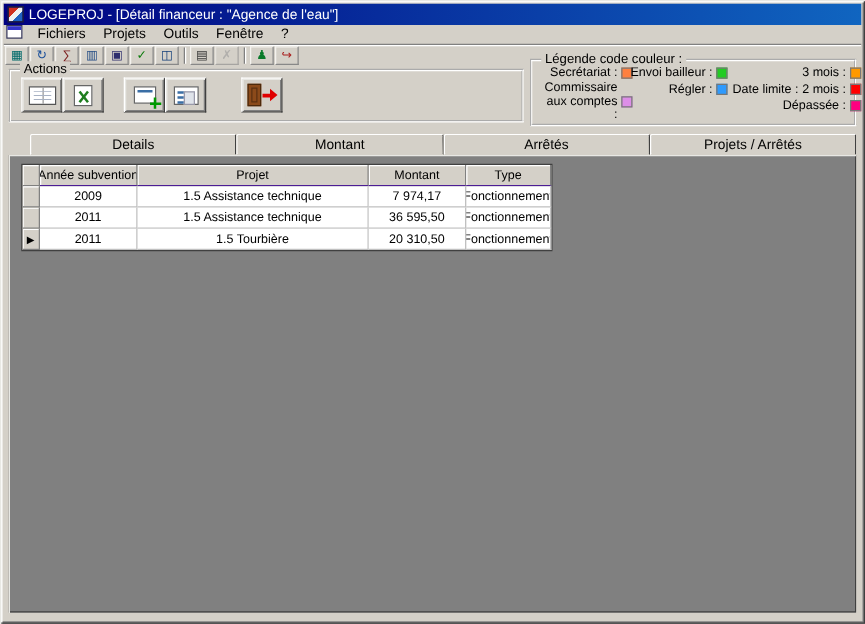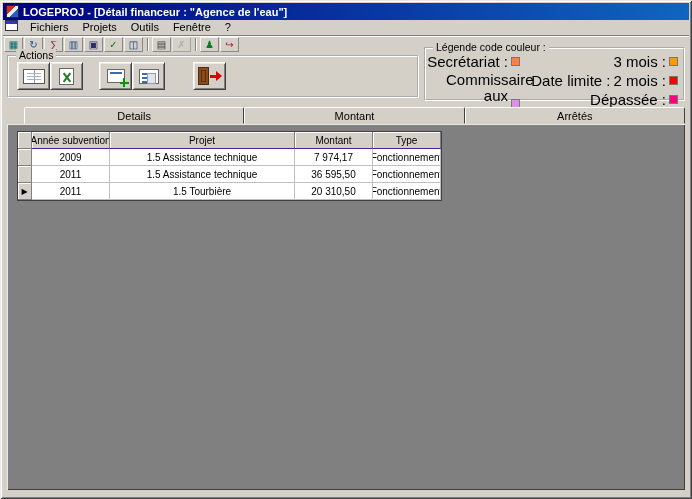--- a/index.html
+++ b/index.html
@@ -20,7 +20,7 @@
   }
   .app-icon { width:13px; height:13px; flex:none; border:1px solid #223;
     background:linear-gradient(135deg,#d03020 0 38%,#f0f0f0 38% 62%,#2060c0 62%); }
-  .titlebar .title { color:#fff; font-size:11px; font-weight:bold; white-space:nowrap; }
+  .titlebar .title { color:#fff; font-size:11px; font-weight:normal; white-space:nowrap; }
 
   
   .menubar {

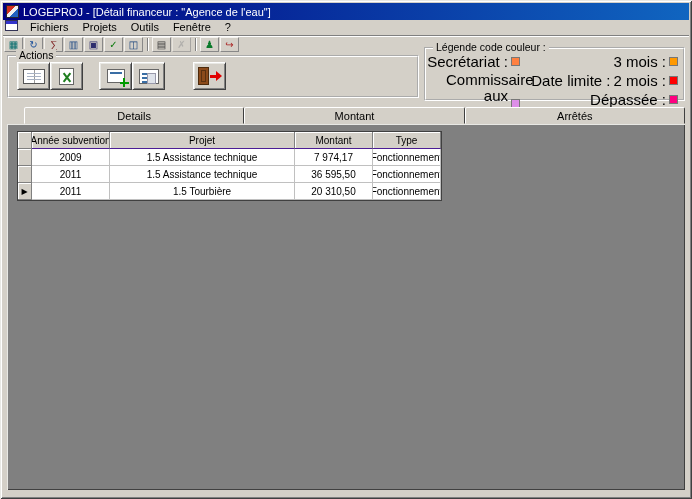--- a/index.html
+++ b/index.html
@@ -93,7 +93,7 @@
   .lcol { display:flex; flex-direction:column; justify-content:flex-start; }
   .lcol1 { width:88px; } .lcol2 { width:80px; padding-right:4px; } .lcol3 { flex:1; }
   .lrow { display:flex; justify-content:flex-end; align-items:center; gap:3px; margin-bottom:2px; }
-  .llabel { font-size:15px; white-space:nowrap; color:#000; }
+  .llabel { font-size:10px; white-space:nowrap; color:#000; }
   .llabel.wrap { white-space:normal; width:62px; text-align:right; line-height:1.05; }
   .lsq { width:9px; height:9px; border:1px solid #777; flex:none; }
 

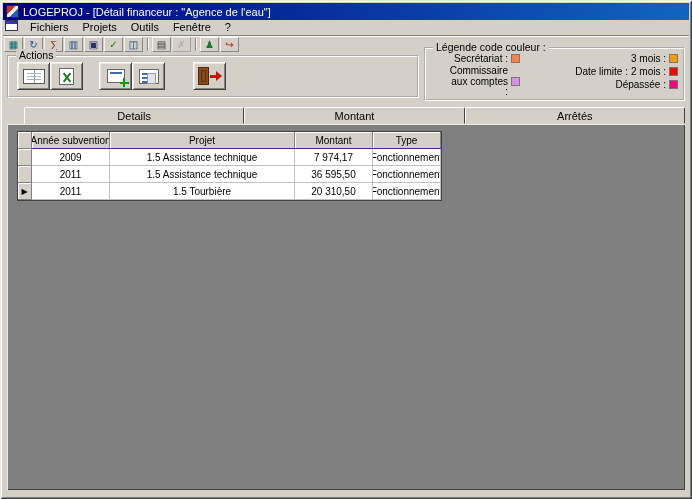--- a/index.html
+++ b/index.html
@@ -237,6 +237,16 @@
           <span class="lsq" style="background-color: rgb(221, 142, 232);"></span>
         </div>
       </div>
+      <div class="lcol lcol2">
+        <div class="lrow">
+          <span class="llabel">Envoi bailleur :</span>
+          <span class="lsq" style="background-color: rgb(34, 204, 34);"></span>
+        </div>
+        <div class="lrow">
+          <span class="llabel">Régler :</span>
+          <span class="lsq" style="background-color: rgb(46, 154, 254);"></span>
+        </div>
+      </div>
       <div class="lcol lcol3">
         <div class="lrow">
           <span class="llabel">3 mois :</span>

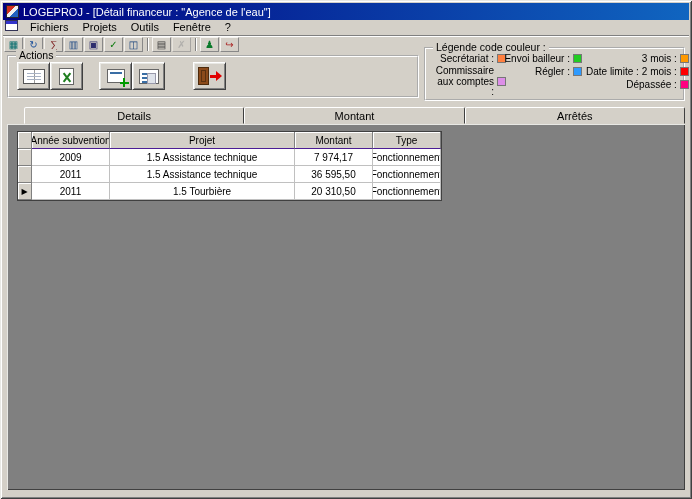--- a/index.html
+++ b/index.html
@@ -275,6 +275,9 @@
     <div class="tab">
         <span>Arrêtés</span>
       </div>
+    <div class="tab">
+        <span>Projets / Arrêtés</span>
+      </div>
   </div>
 
   <div class="content">

